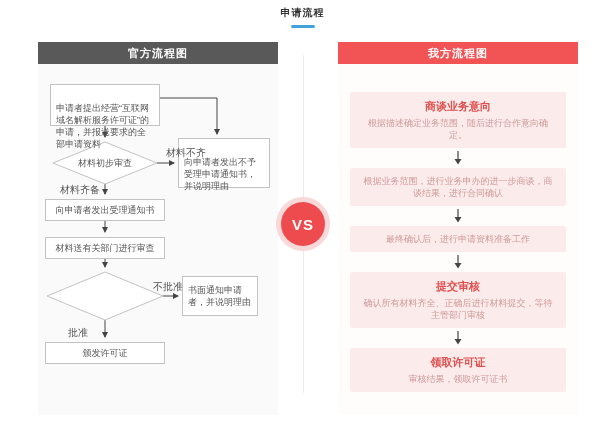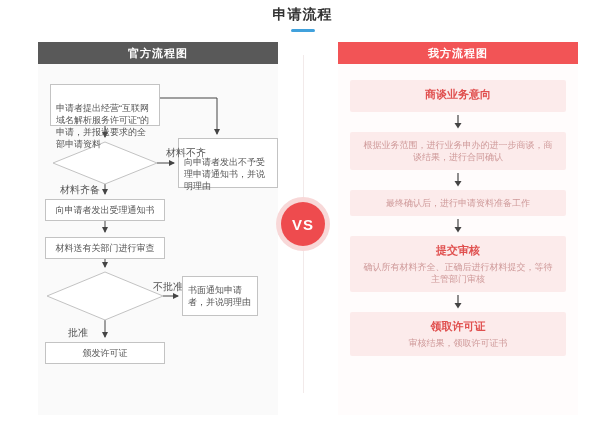--- a/index.html
+++ b/index.html
@@ -9,7 +9,7 @@
     overflow:hidden;
   }
   .page-header{position:absolute;top:6px;left:0;width:605px;text-align:center;}
-  .page-title{font-size:14px;font-weight:bold;color:#333;letter-spacing:1px;}
+  .page-title{font-size:10px;font-weight:bold;color:#333;letter-spacing:1px;}
   .title-underline{width:24px;height:3px;background:#41a1dc;border-radius:2px;margin:5px auto 0;}
 
   .divider-line{position:absolute;left:303px;top:55px;width:1px;height:338px;background:#f2eaea;z-index:0;}

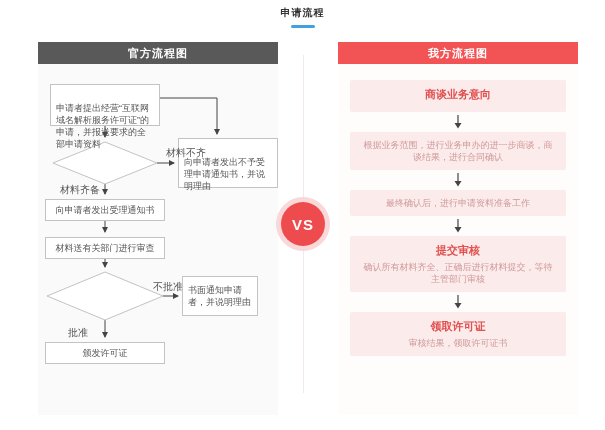--- a/index.html
+++ b/index.html
@@ -40,7 +40,7 @@
   .elabel{position:absolute;font-size:10px;color:#555;white-space:nowrap;}
 
   
-  .r-steps{padding:16px 12px 0;display:flex;flex-direction:column;align-items:center;}
+  .r-steps{padding:28px 12px 0;display:flex;flex-direction:column;align-items:center;}
   .r-step{
     width:216px;box-sizing:border-box;background:#fcebeb;border-radius:2px;
     padding:7px 10px;text-align:center;

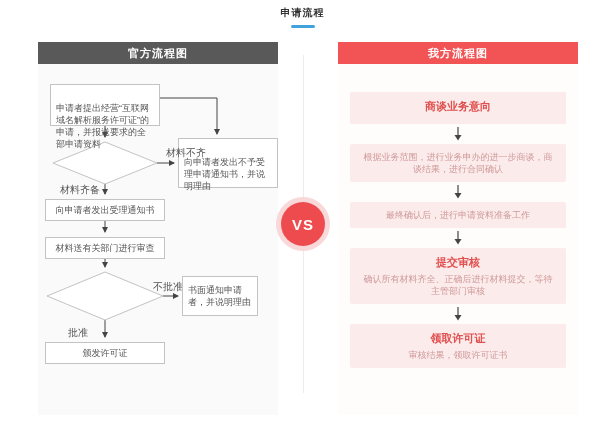--- a/index.html
+++ b/index.html
@@ -112,6 +112,7 @@
 
     <div class="r-step">
       <div class="r-title">商谈业务意向</div>
+      <div class="r-desc">根据描述确定业务范围，随后进行合作意向确定。</div>
     </div>
     <div class="r-arrow">
       <svg width="12" height="14" viewBox="0 0 12 14">

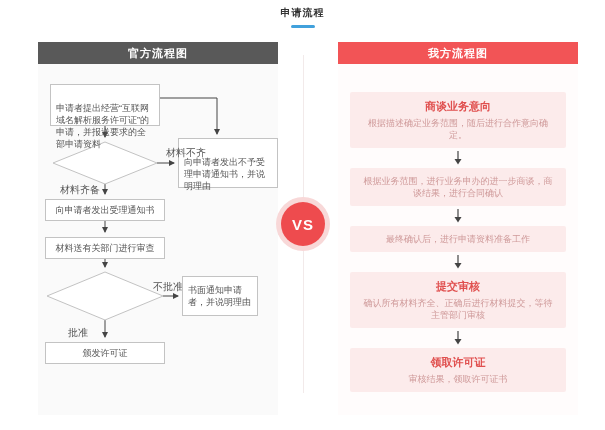--- a/index.html
+++ b/index.html
@@ -86,6 +86,7 @@
 
     <div class="fbox" style="left:140px;top:74px;width:100px;height:50px;">向申请者发出不予受理申请通知书，并说明理由</div>
 
+    <div class="dlabel" style="left:15px;top:94px;width:104px;">材料初步审查</div>
 
     <div class="elabel" style="left:128px;top:82px;">材料不齐</div>
 

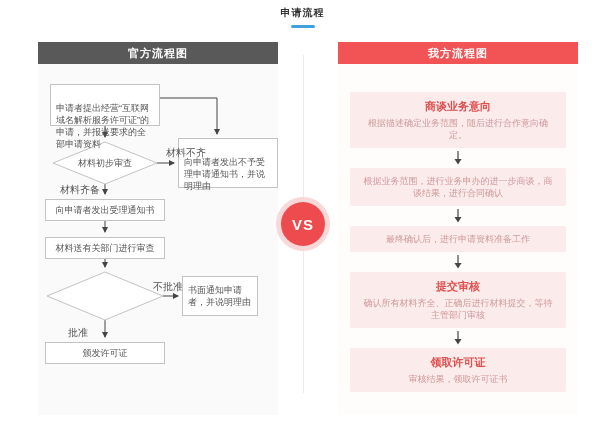--- a/index.html
+++ b/index.html
@@ -84,7 +84,7 @@
 
     <div class="fbox" style="left:12px;top:20px;width:110px;height:42px;">申请者提出经营“互联网域名解析服务许可证”的申请，并报送要求的全部申请资料</div>
 
-    <div class="fbox" style="left:140px;top:74px;width:100px;height:50px;">向申请者发出不予受理申请通知书，并说明理由</div>
+    <div class="fbox" style="left:140px;top:74px;width:92px;height:50px;">向申请者发出不予受理申请通知书，并说明理由</div>
 
     <div class="dlabel" style="left:15px;top:94px;width:104px;">材料初步审查</div>
 

